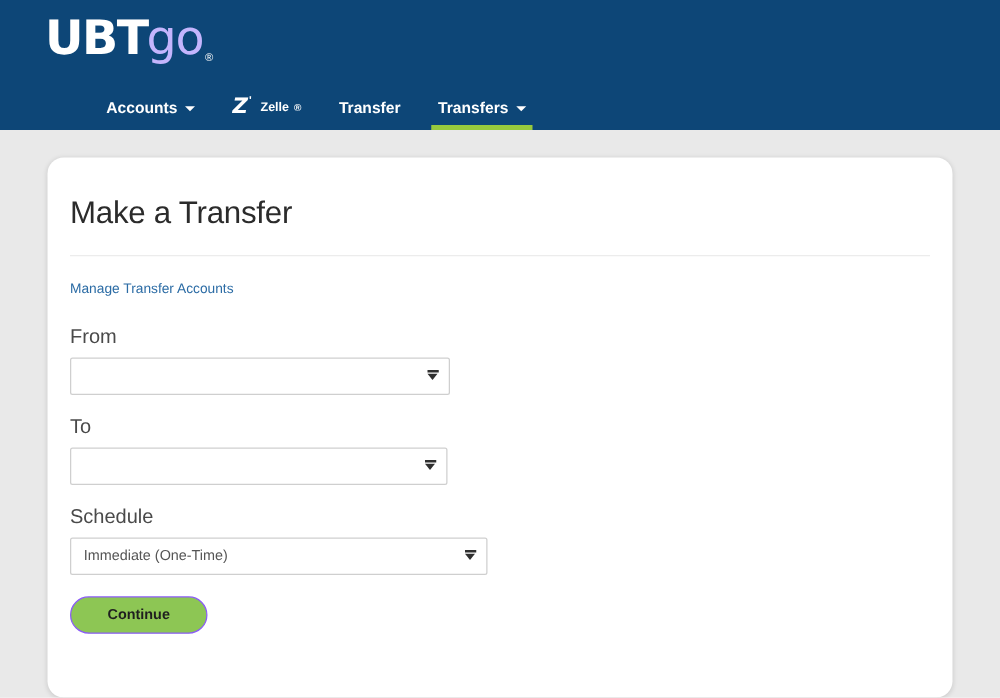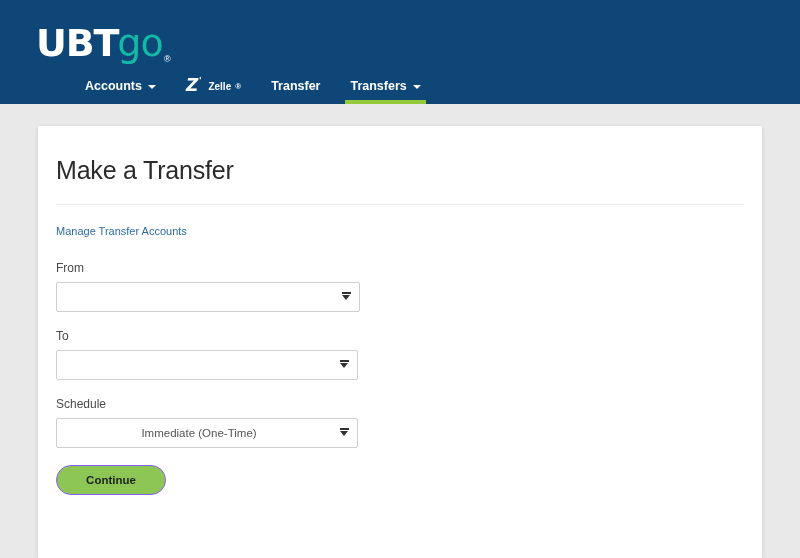--- a/index.html
+++ b/index.html
@@ -28,7 +28,6 @@
     display: flex;
     align-items: baseline;
     user-select: none;
-    margin-top: 13px;
   }
   .logo-ubt {
     font-family: "DejaVu Sans", sans-serif;

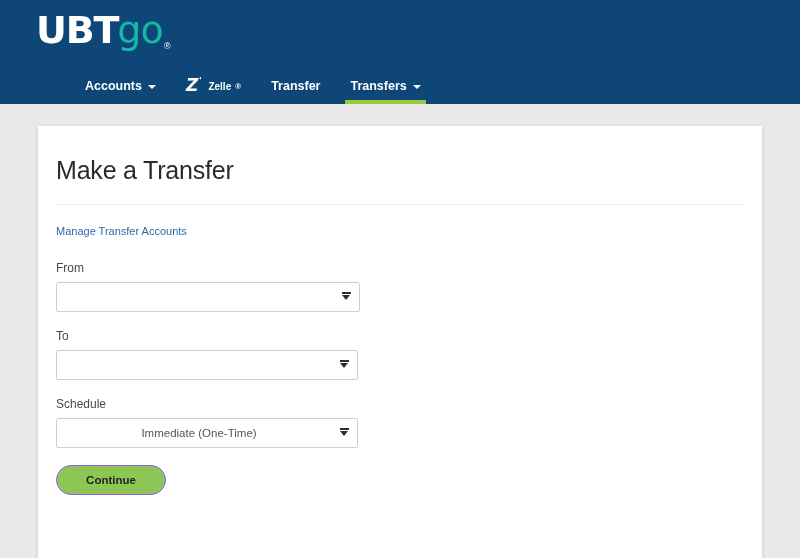--- a/index.html
+++ b/index.html
@@ -42,7 +42,7 @@
     font-size: 38px;
     font-weight: 400;
     letter-spacing: -0.8px;
-    color: #14b8a6;
+    color: #c4b5fd;
     line-height: 1;
     margin-left: -1px;
   }

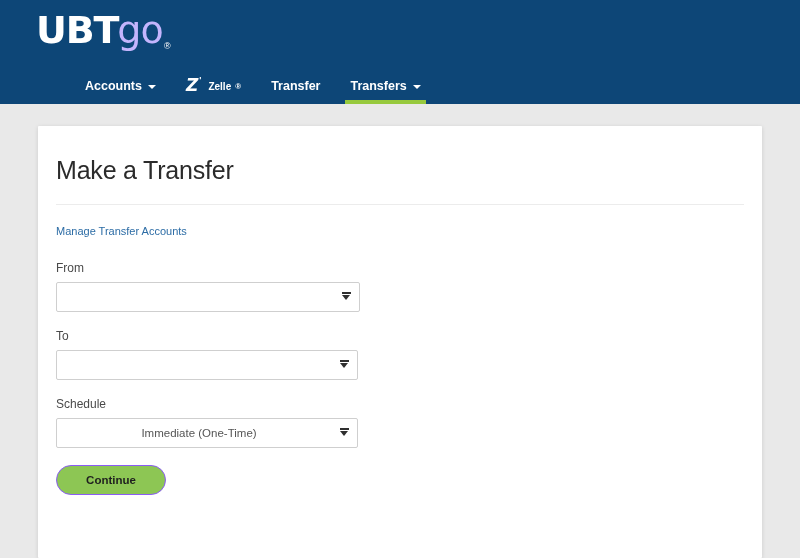--- a/index.html
+++ b/index.html
@@ -135,7 +135,7 @@
     width: 724px;
     height: 432px;
     background: #ffffff;
-    border-radius: 1px;
+    border-radius: 13px;
     box-shadow: 0 1px 4px rgba(0,0,0,0.13);
     padding: 20px 0 5px 0;
   }

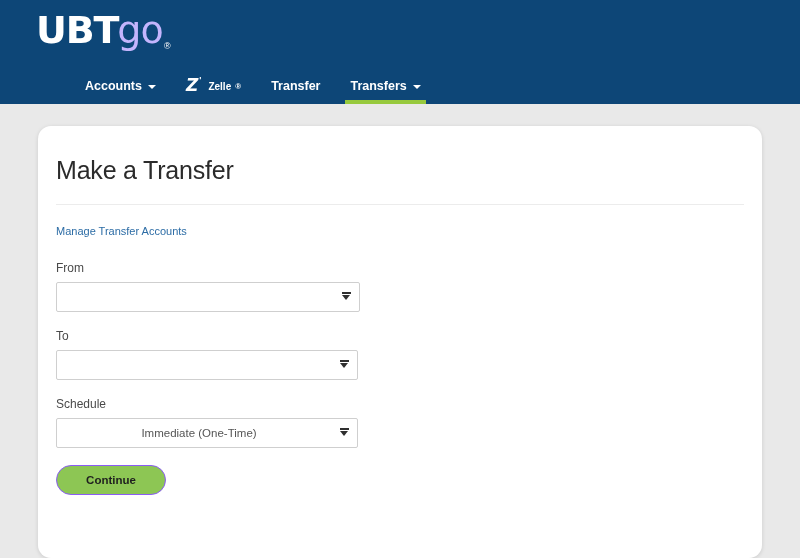--- a/index.html
+++ b/index.html
@@ -168,7 +168,7 @@
   .field { margin-bottom: 17px; }
   .field-label {
     display: block;
-    font-size: 12px;
+    font-size: 16px;
     color: #4a4a4a;
     margin-bottom: 7px;
   }

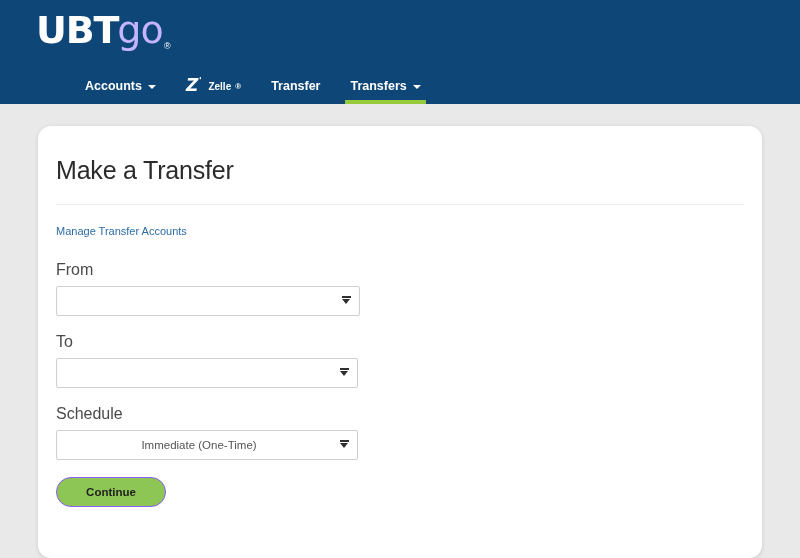--- a/index.html
+++ b/index.html
@@ -185,7 +185,7 @@
   .control.w-from { width: 304px; }
   .control.w-to   { width: 302px; }
   .control.w-amt  { width: 304px; cursor: text; }
-  .control.w-sch  { width: 302px; text-align: center; }
+  .control.w-sch  { width: 334px; }
 
   .control-value {
     font-size: 11.5px;

